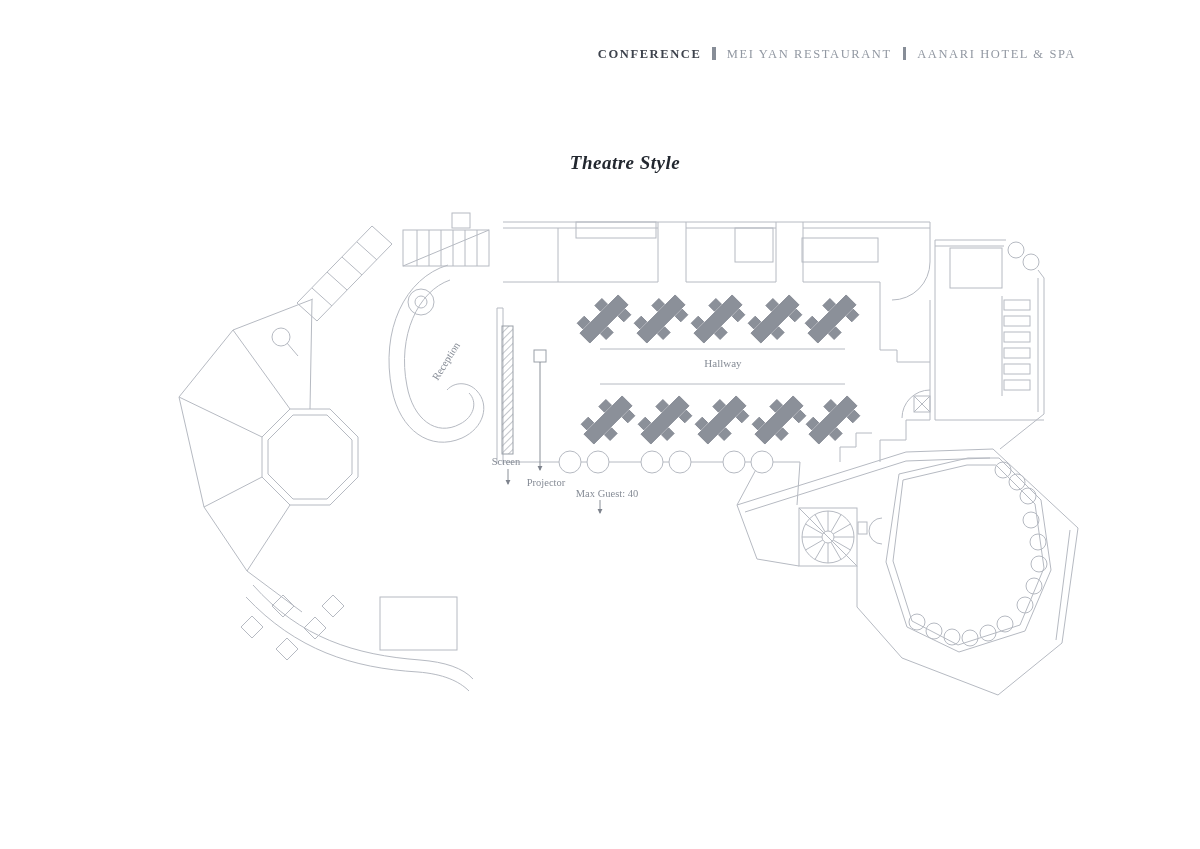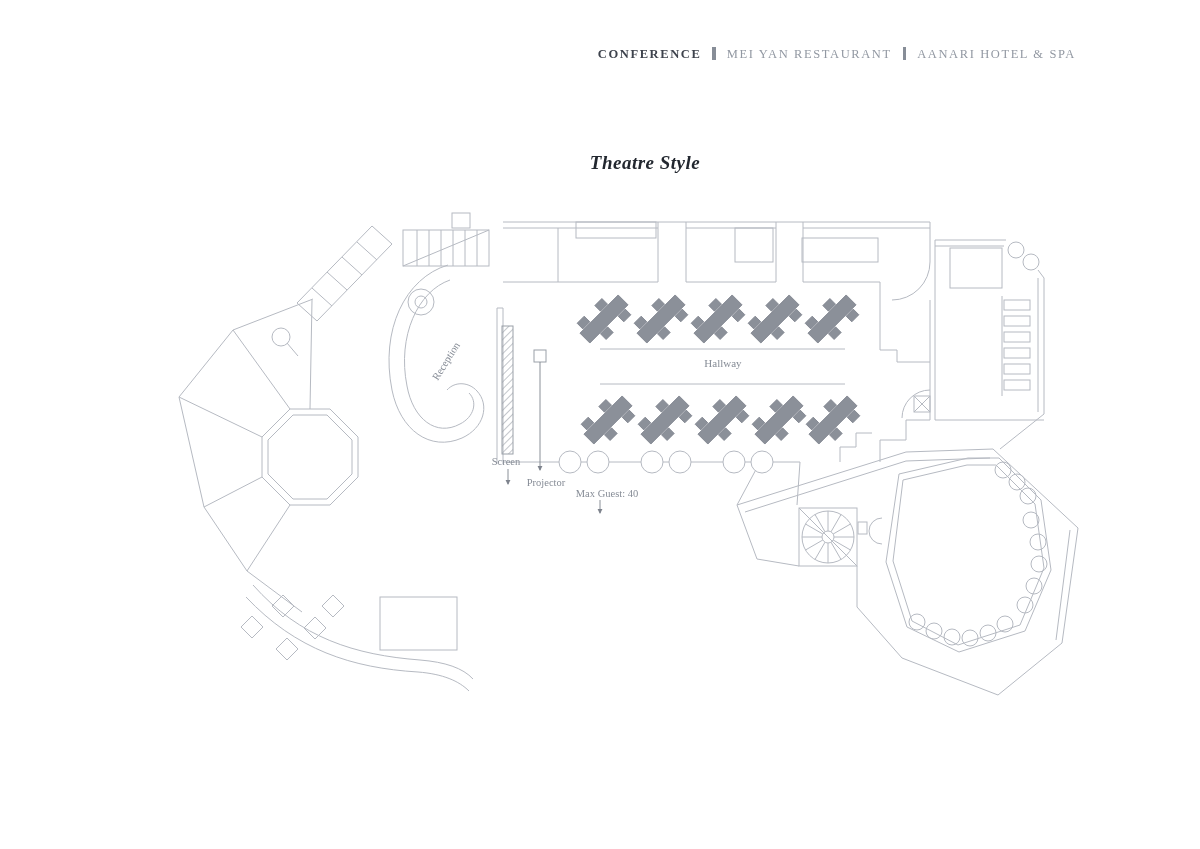--- a/index.html
+++ b/index.html
@@ -20,7 +20,7 @@
   .title{
     position:absolute;top:152px;left:625px;transform:translateX(-50%);
     font-style:italic;font-weight:bold;font-size:19px;letter-spacing:.5px;
-    color:#22272f;white-space:nowrap;margin-left:20px;
+    color:#22272f;white-space:nowrap;
   }
   svg.plan{position:absolute;left:0;top:0;}
   svg text{

